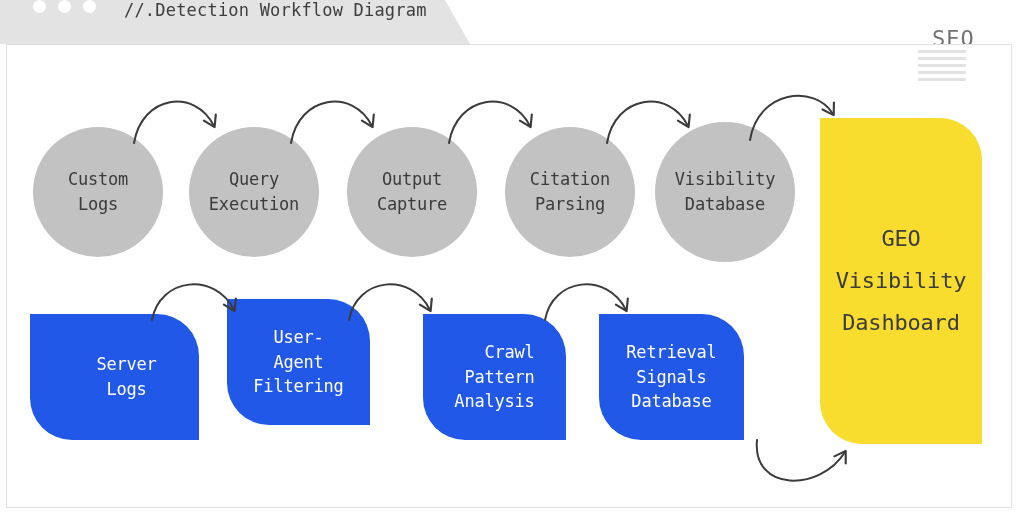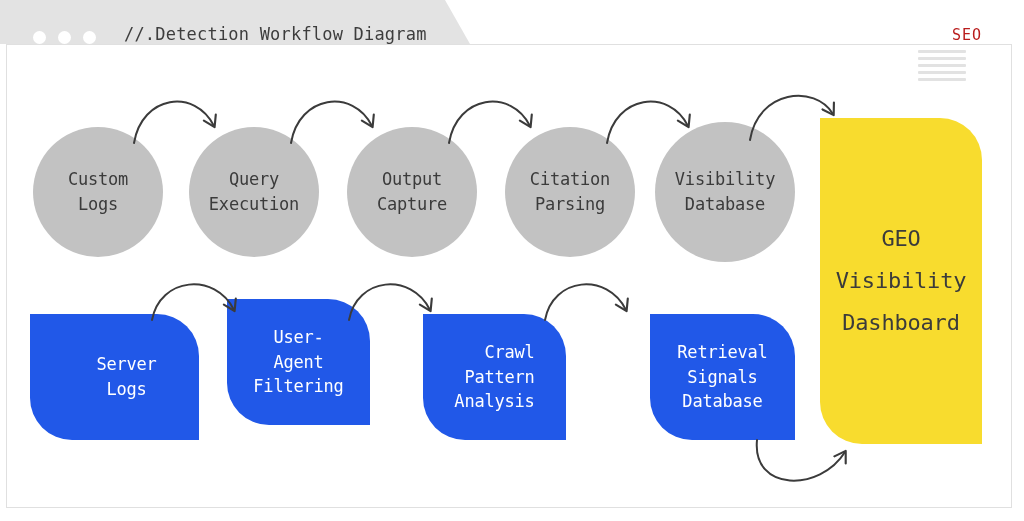--- a/index.html
+++ b/index.html
@@ -38,7 +38,7 @@
     width: 470px;
     height: 44px;
     display: flex;
-    align-items: flex-end;
+    align-items: flex-start;
   }
   .dots {
     display: flex;

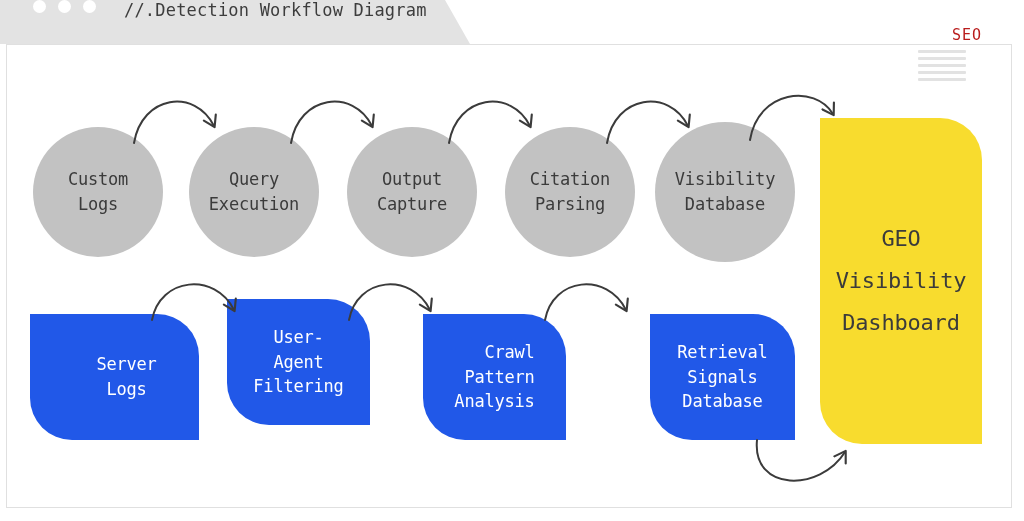--- a/index.html
+++ b/index.html
@@ -65,9 +65,9 @@
     right: 22px;
     top: 26px;
     width: 70px;
-    text-align: center;
-    color: #b91c1c;
-    font-size: 15px;
+    text-align: left;
+    color: #737373;
+    font-size: 22px;
     letter-spacing: 1px;
     z-index: 1;
   }

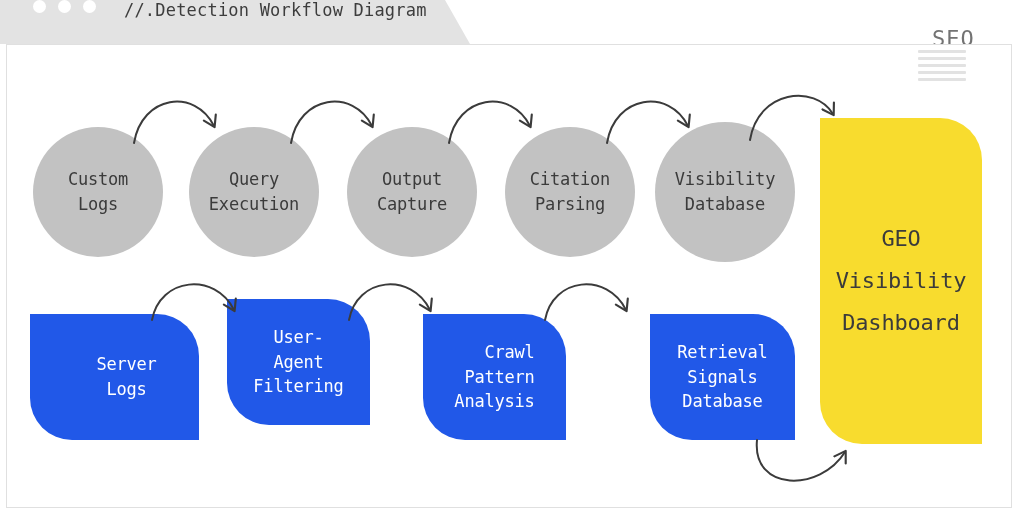--- a/index.html
+++ b/index.html
@@ -258,7 +258,7 @@
 Analysis</span>
     </div>
 
-    <div class="card" style="left:650px; top:314px; width:145px; height:126px;">
+    <div class="card" style="left:599px; top:314px; width:145px; height:126px;">
       <span>Retrieval
 Signals
 Database</span>

